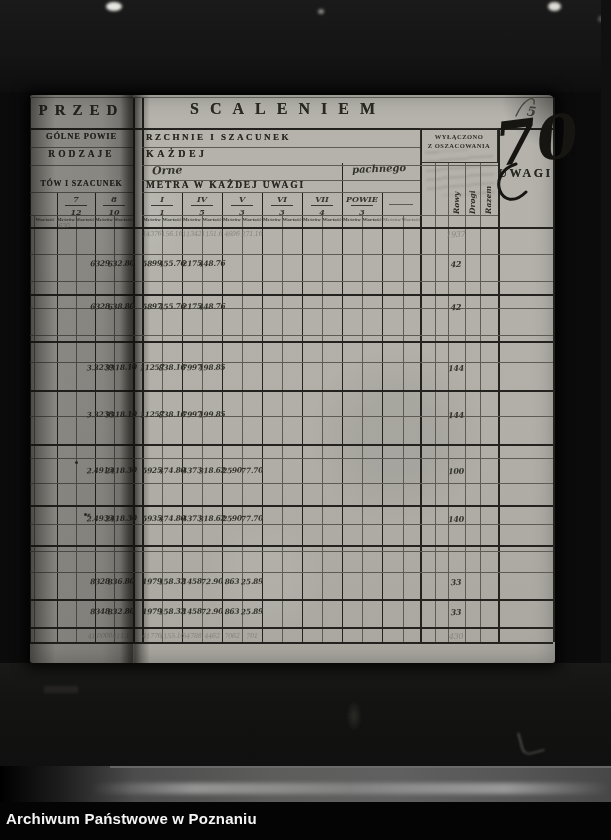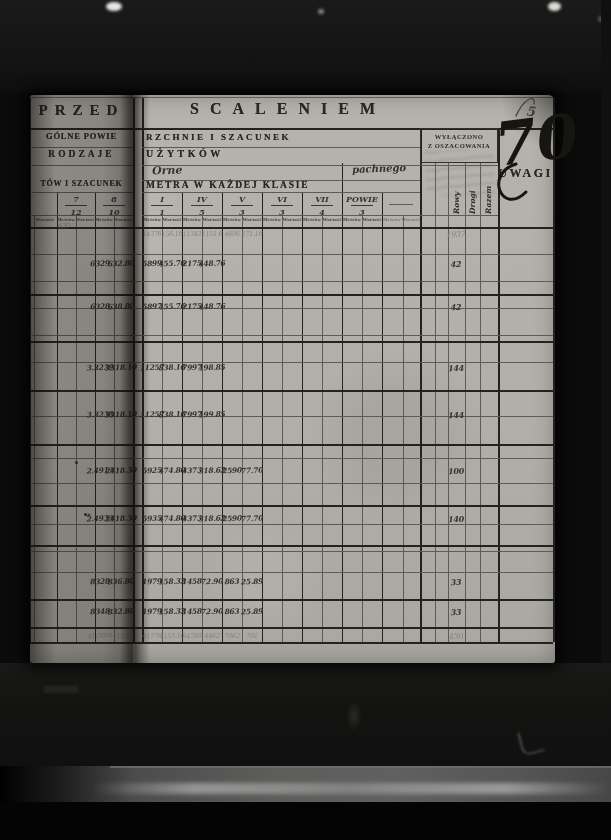--- a/index.html
+++ b/index.html
@@ -303,7 +303,7 @@
 
   <div class="pt ttl" style="left:146px;top:100px;width:240px;text-align:right;font-size:16px;letter-spacing:11px;">SCALENIEM</div>
   <div class="pt h2" style="left:146px;top:132px;letter-spacing:2.5px;">RZCHNIE I SZACUNEK</div>
-  <div class="pt h2" style="left:146px;top:148px;font-size:10px;letter-spacing:3.5px;">UŻYTKÓW</div>
+  <div class="pt h2" style="left:146px;top:148px;font-size:10px;letter-spacing:3.5px;">KAŻDEJ</div>
   <div class="hw-label" style="left:152px;top:164px;">Orne</div>
   <div class="hw-label" style="left:352px;top:163px;font-size:10px;">pachnego</div>
   <div class="pt h2" style="left:146px;top:180px;font-size:9.5px;letter-spacing:1.8px;">METRA W KAŻDEJ KLASIE</div>

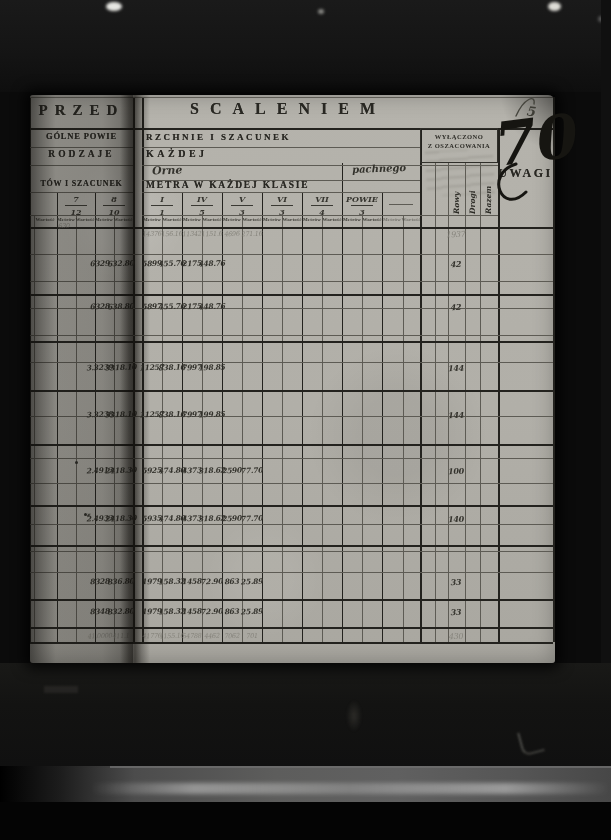--- a/index.html
+++ b/index.html
@@ -306,7 +306,7 @@
   <div class="pt h2" style="left:146px;top:148px;font-size:10px;letter-spacing:3.5px;">KAŻDEJ</div>
   <div class="hw-label" style="left:152px;top:164px;">Orne</div>
   <div class="hw-label" style="left:352px;top:163px;font-size:10px;">pachnego</div>
-  <div class="pt h2" style="left:146px;top:180px;font-size:9.5px;letter-spacing:1.8px;">METRA W KAŻDEJ KLASIE</div>
+  <div class="pt h2" style="left:146px;top:180px;font-size:9.5px;letter-spacing:1.8px;">METRA W KAŻDEJ UWAGI</div>
 
   <div class="stampbox">
     <div>WYŁĄCZONO</div>

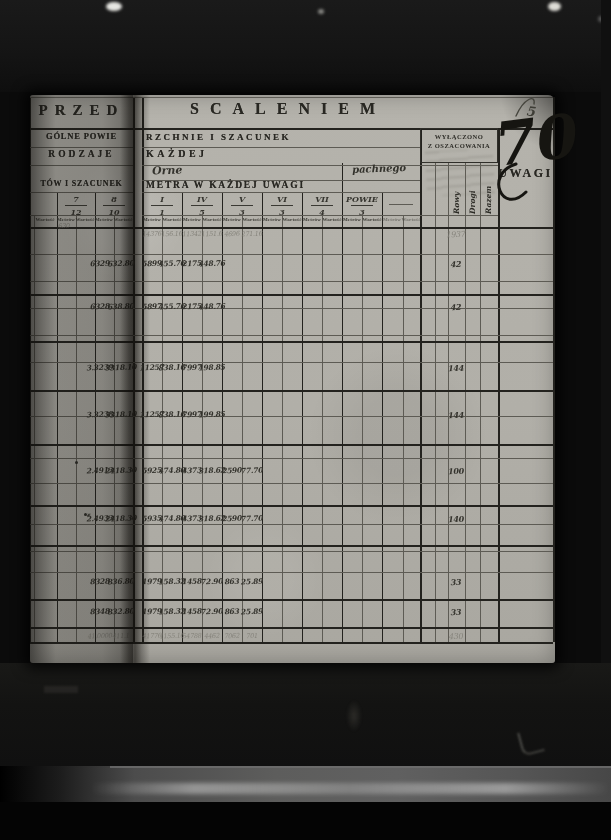--- a/index.html
+++ b/index.html
@@ -336,6 +336,7 @@
 
   <div class="gray-band"></div>
   <div class="caption-bar"></div>
+  <div class="caption">Archiwum Państwowe w Poznaniu</div>
 </div>
 
 </body></html>

